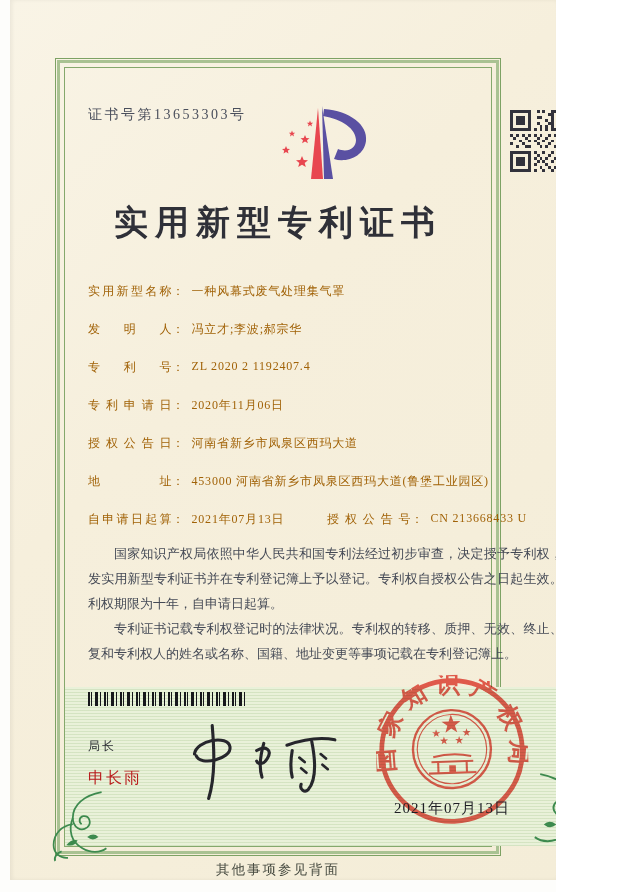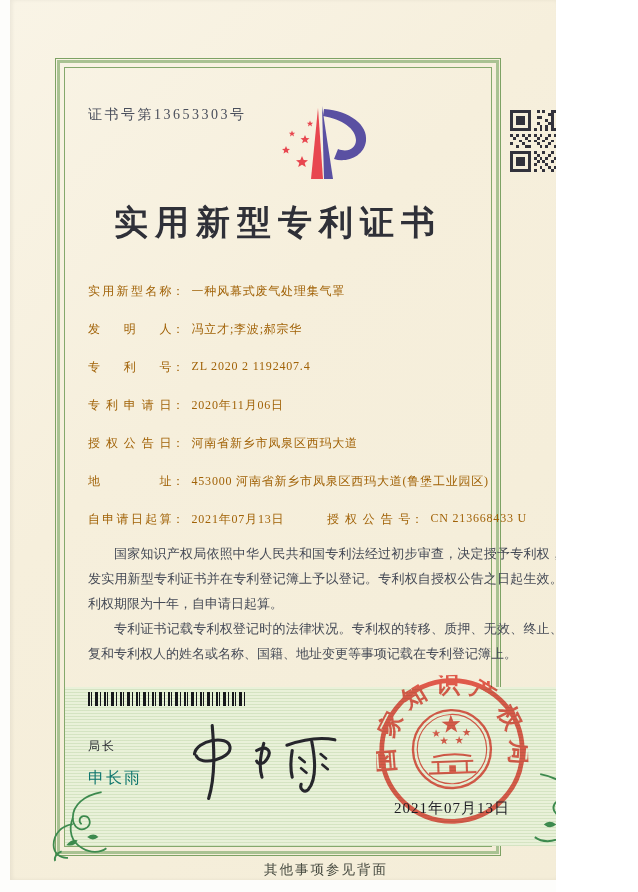--- a/index.html
+++ b/index.html
@@ -33,7 +33,7 @@
   .barcode{position:absolute;left:88px;top:692px;width:160px;height:14px;
       background:repeating-linear-gradient(90deg,#17171c 0 2px,transparent 2px 3px,#17171c 3px 4px,transparent 4px 7px,#17171c 7px 10px,transparent 10px 12px,#17171c 12px 13px,transparent 13px 16px);}
   .signer-title{position:absolute;left:88px;top:738px;font-size:12px;color:#2a2d33;letter-spacing:2px;}
-  .signer-name{position:absolute;left:88px;top:768px;font-size:16px;color:#0f766e;letter-spacing:2px;text-align:center;}
+  .signer-name{position:absolute;left:88px;top:768px;font-size:16px;color:#b91c1c;letter-spacing:2px;text-align:center;}
   .signature{position:absolute;left:182px;top:720px;width:160px;height:85px;}
   .seal{position:absolute;left:376px;top:675px;width:152px;height:152px;transform:rotate(-2deg);mix-blend-mode:multiply;opacity:0.93;}
   .seal-date{position:absolute;left:394px;top:799px;font-size:15px;color:#1d1e24;letter-spacing:1px;}

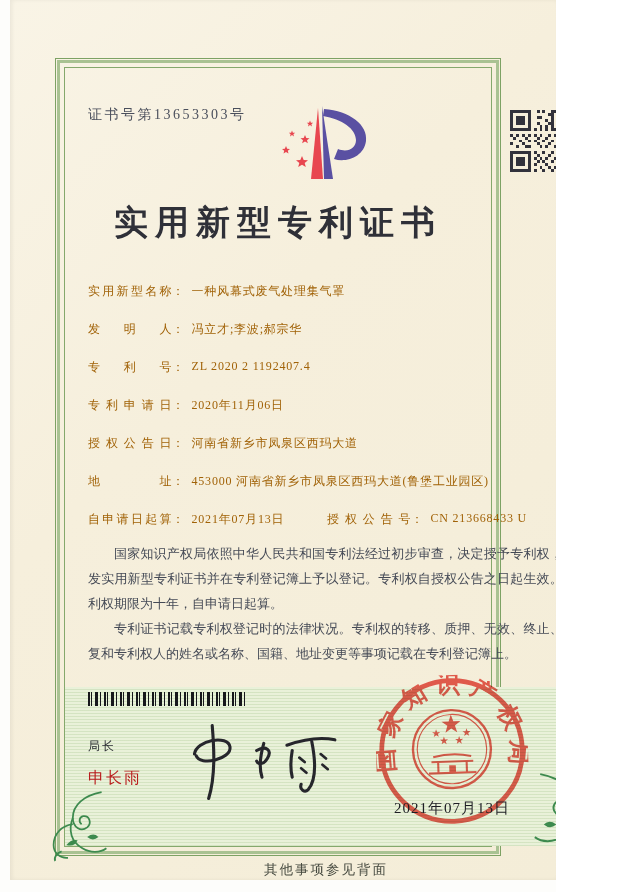--- a/index.html
+++ b/index.html
@@ -38,7 +38,7 @@
   .seal{position:absolute;left:376px;top:675px;width:152px;height:152px;transform:rotate(-2deg);mix-blend-mode:multiply;opacity:0.93;}
   .seal-date{position:absolute;left:394px;top:799px;font-size:15px;color:#1d1e24;letter-spacing:1px;}
   .page-info{position:absolute;left:0;top:830px;width:100%;text-align:center;font-size:12.5px;color:#3c4150;letter-spacing:1px;}
-  .back-note{position:absolute;left:0;top:861px;width:100%;text-align:center;font-size:13.5px;color:#45493f;letter-spacing:2px;padding-left:48px;}
+  .back-note{position:absolute;left:0;top:861px;width:100%;text-align:center;font-size:13.5px;color:#45493f;letter-spacing:2px;}
   .flourish{position:absolute;}
   .fl-left{left:44px;top:788px;width:64px;height:74px;}
   .fl-right{left:533px;top:764px;width:72px;height:94px;transform:scaleX(-1);}

